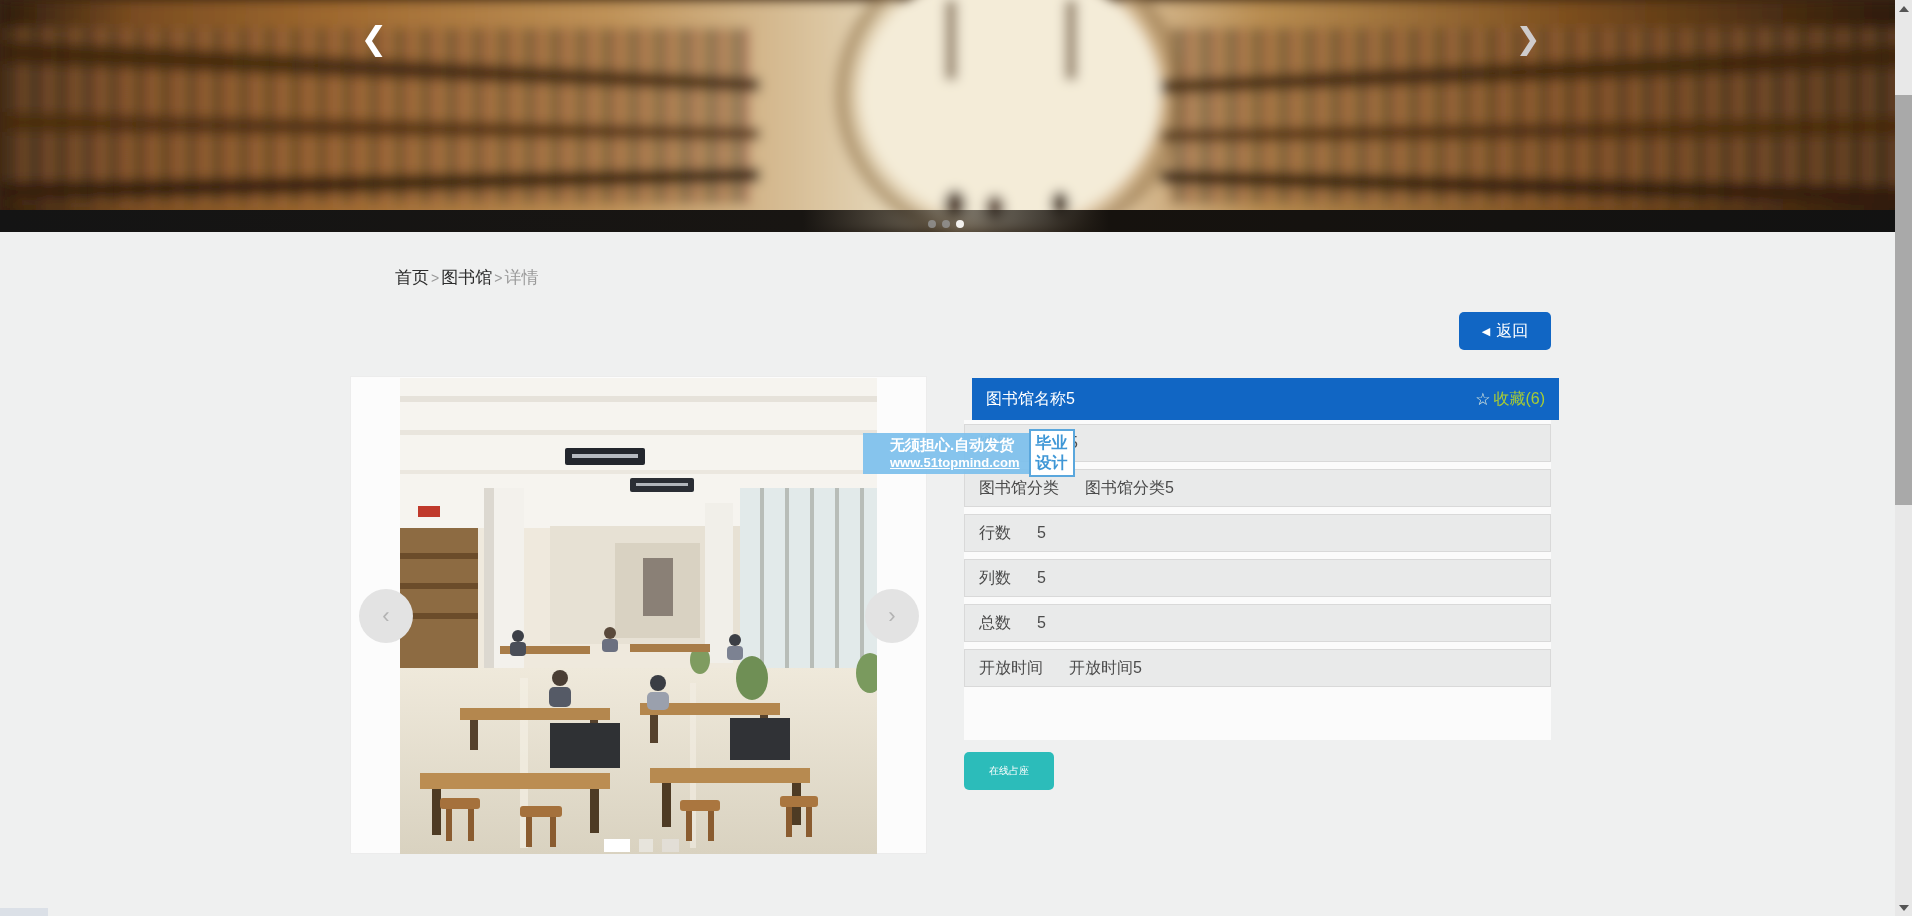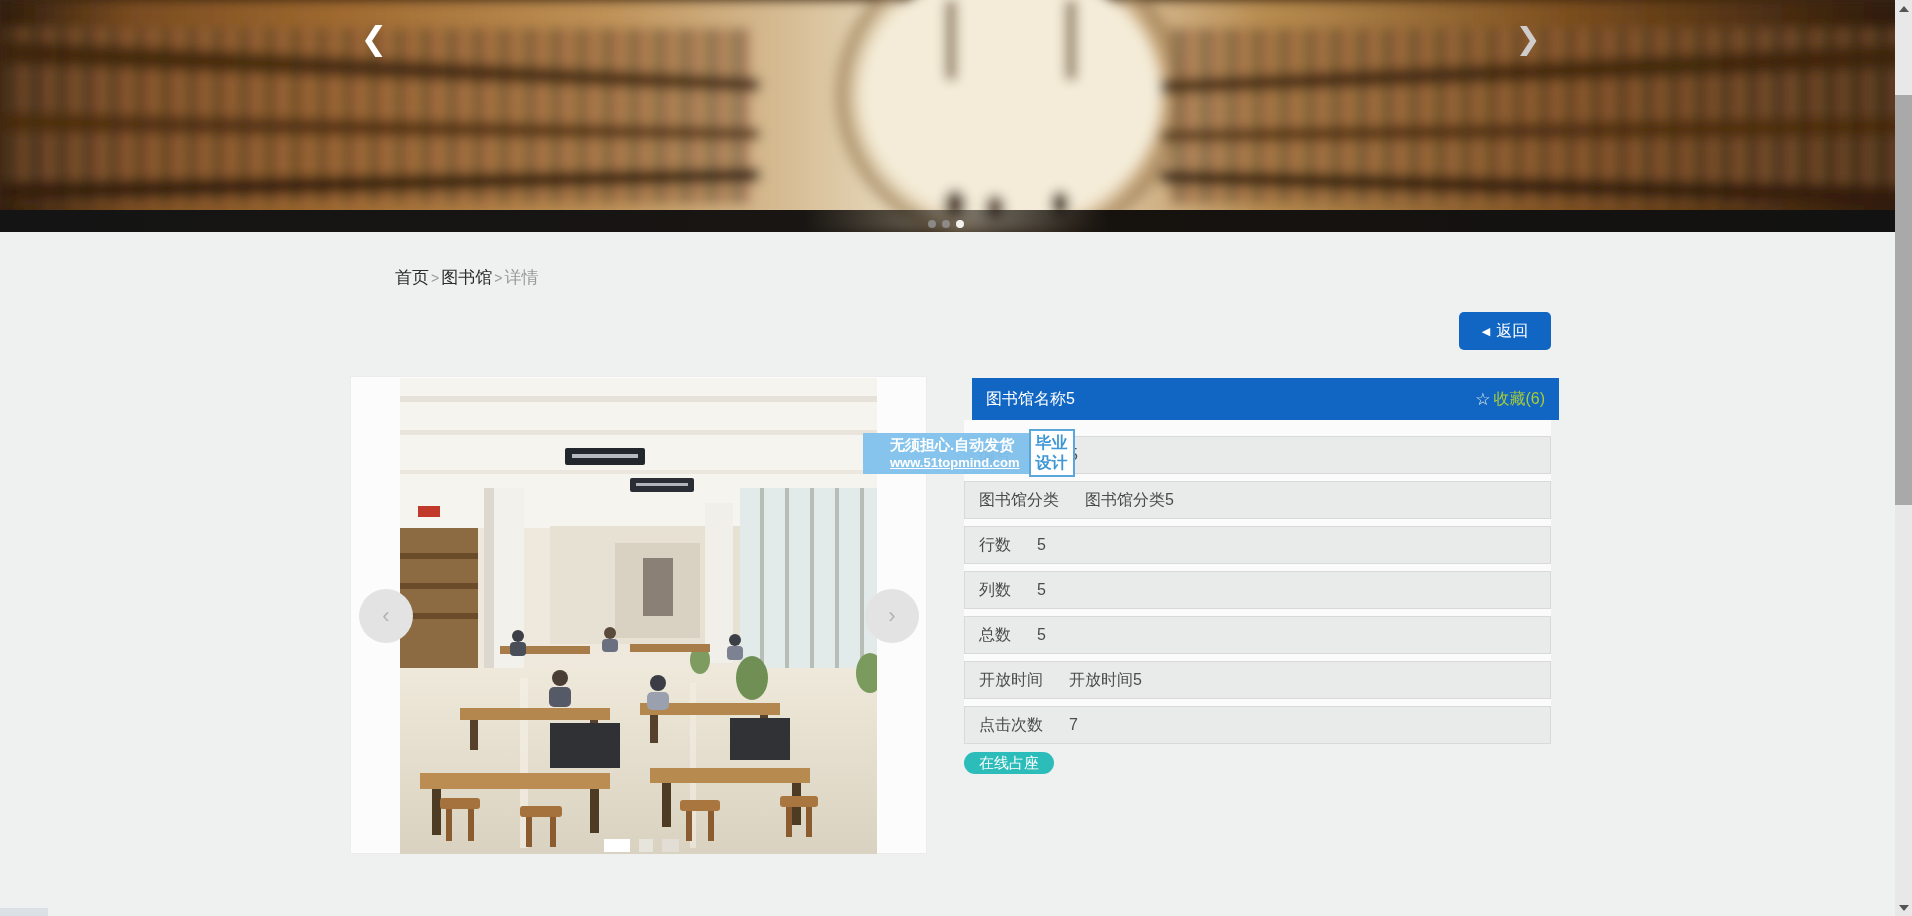--- a/index.html
+++ b/index.html
@@ -53,7 +53,7 @@
   .fav .star { color:#eef4e0; font-size:17px; }
   .fav .lbl { color:#a8cc33; font-size:16px; }
 
-  .rows-panel { position:absolute; left:964px; top:420px; width:587px; height:320px; background:#fbfbfb; padding-top:16px; }
+  .rows-panel { position:absolute; left:964px; top:420px; width:587px; height:320px; background:#fbfbfb; padding-top:4px; }
   .drow { width:587px; height:38px; margin-bottom:7px; background:#e9eaea; border:1px solid #d9d9d9;
     display:flex; align-items:center; padding:0 14px; font-size:16px; color:#4c4c4c; }
   .drow .val { margin-left:26px; }

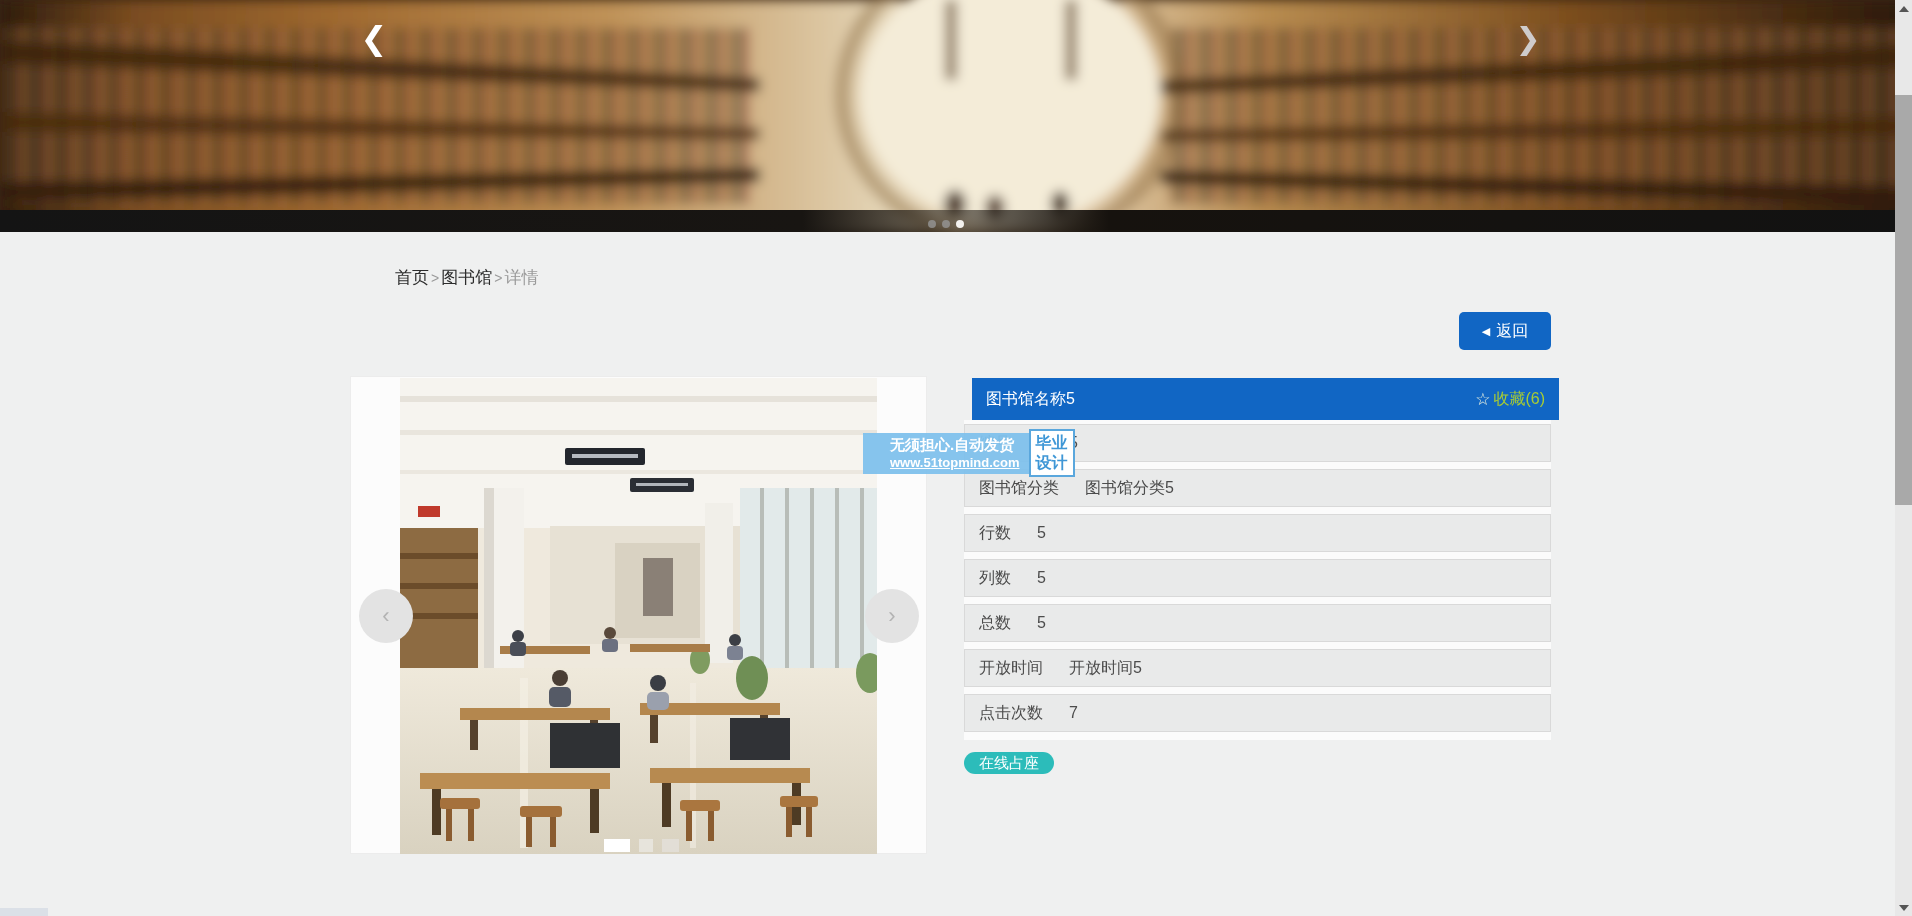--- a/index.html
+++ b/index.html
@@ -273,10 +273,6 @@
     <span>开放时间</span>
     <span class="val">开放时间5</span>
   </div>
-  <div class="drow">
-    <span>点击次数</span>
-    <span class="val">7</span>
-  </div>
 </div>
 
 <button class="seat-btn">在线占座</button>

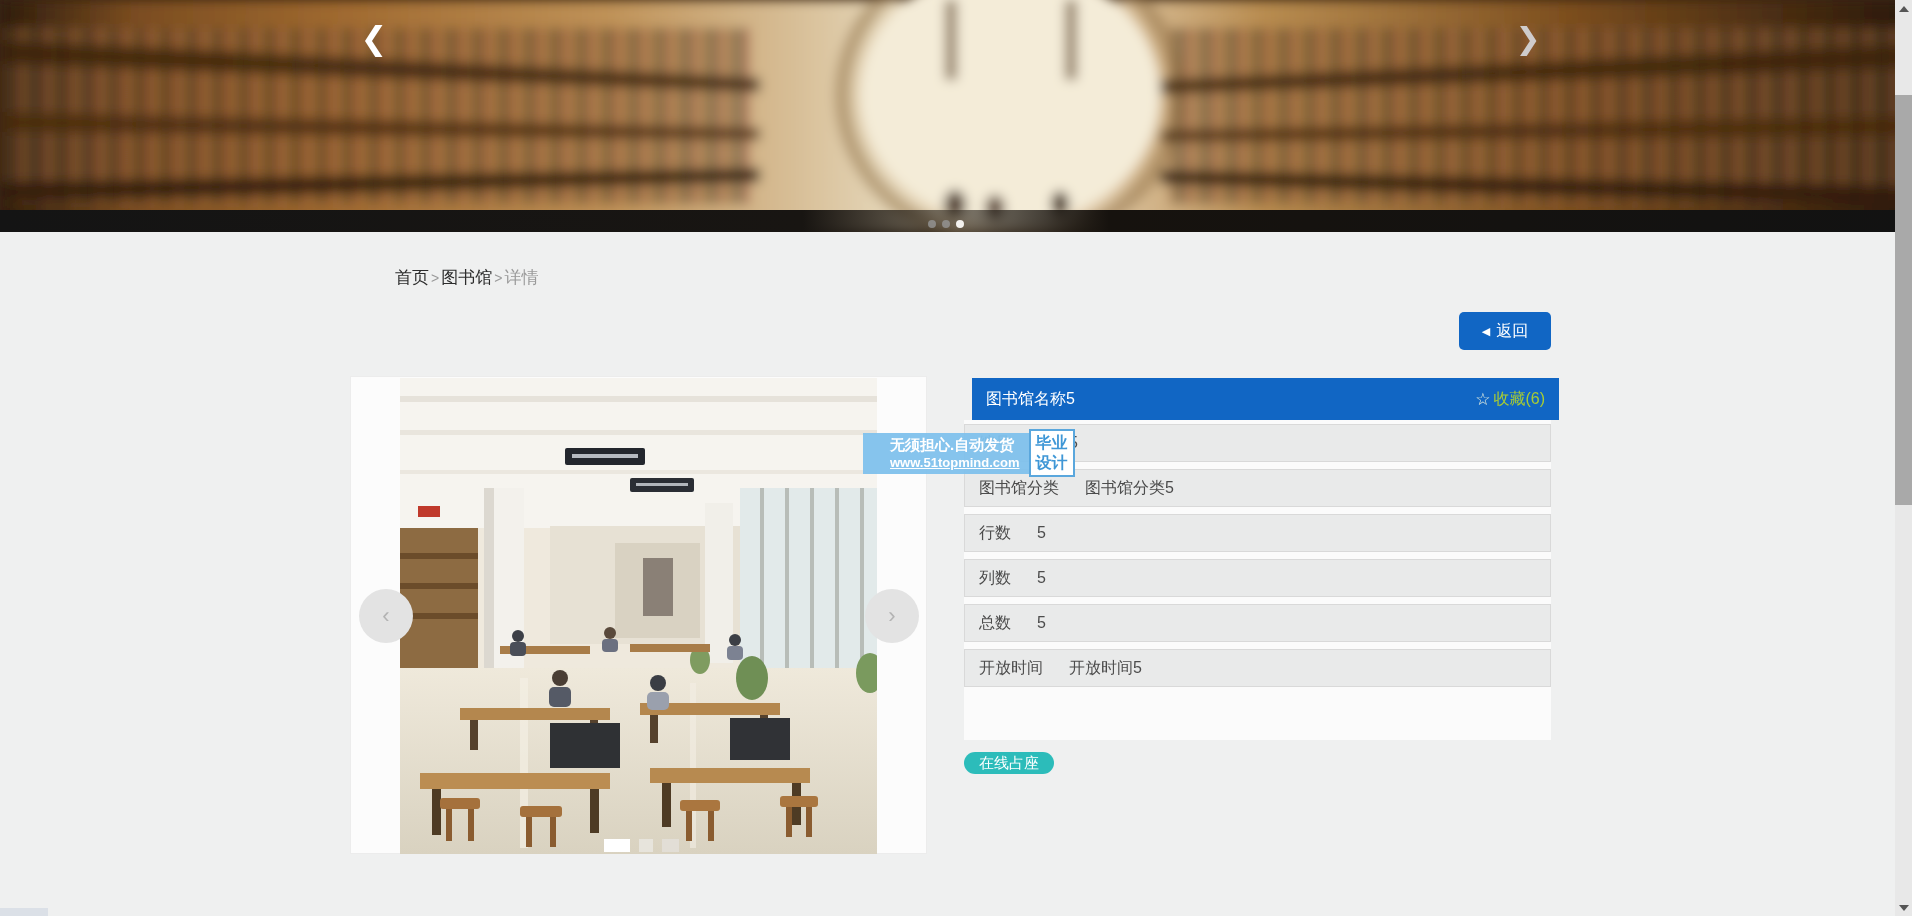--- a/index.html
+++ b/index.html
@@ -58,8 +58,8 @@
     display:flex; align-items:center; padding:0 14px; font-size:16px; color:#4c4c4c; }
   .drow .val { margin-left:26px; }
 
-  .seat-btn { position:absolute; left:964px; top:752px; min-width:90px; height:22px; background:#2cbcba;
-    border:none; border-radius:15px; color:#fff; font-size:15px; padding:0 14px; cursor:pointer; font-family:inherit; }
+  .seat-btn { position:absolute; left:964px; top:752px; min-width:90px; height:38px; background:#2cbcba;
+    border:none; border-radius:5px; color:#fff; font-size:10px; padding:0 14px; cursor:pointer; font-family:inherit; }
 
   
   .wm { position:absolute; left:863px; top:433px; display:flex; align-items:flex-start; z-index:50; }

